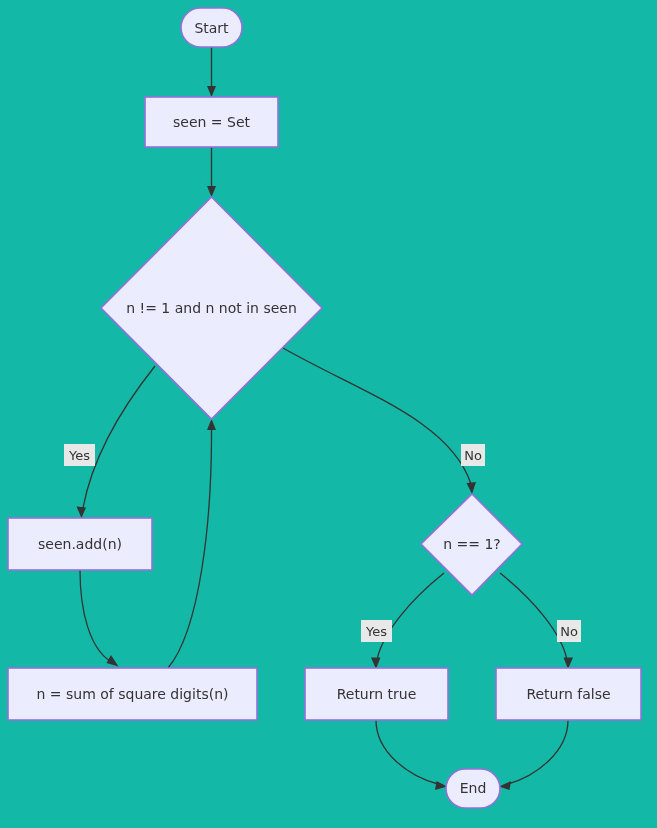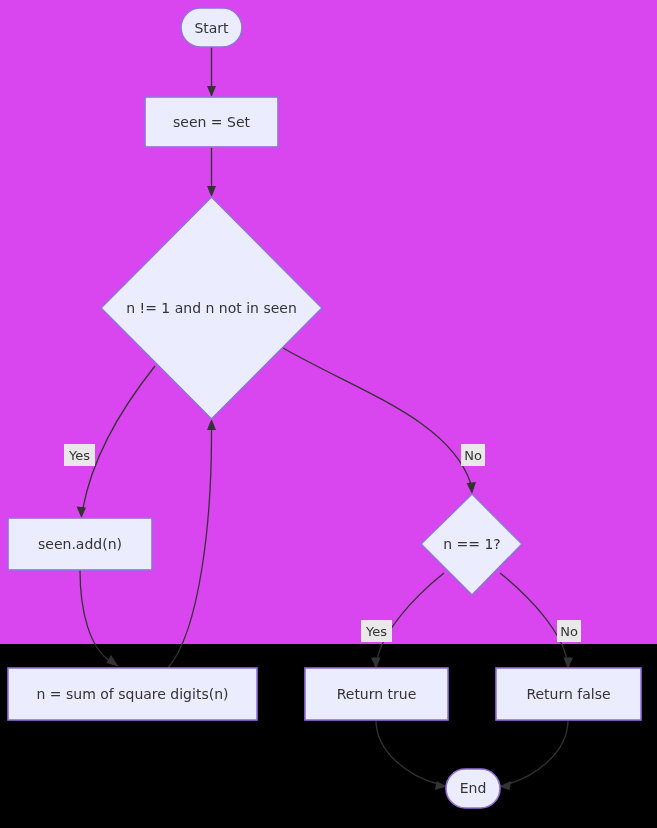--- a/index.html
+++ b/index.html
@@ -16,8 +16,8 @@
   #flowchart-root {
     position: relative;
     width: 657px;
-    height: 644px;
-    background: #d946ef;
+    height: 828px;
+    background: #14b8a6;
   }
   svg.flow-svg {
     display: block;

